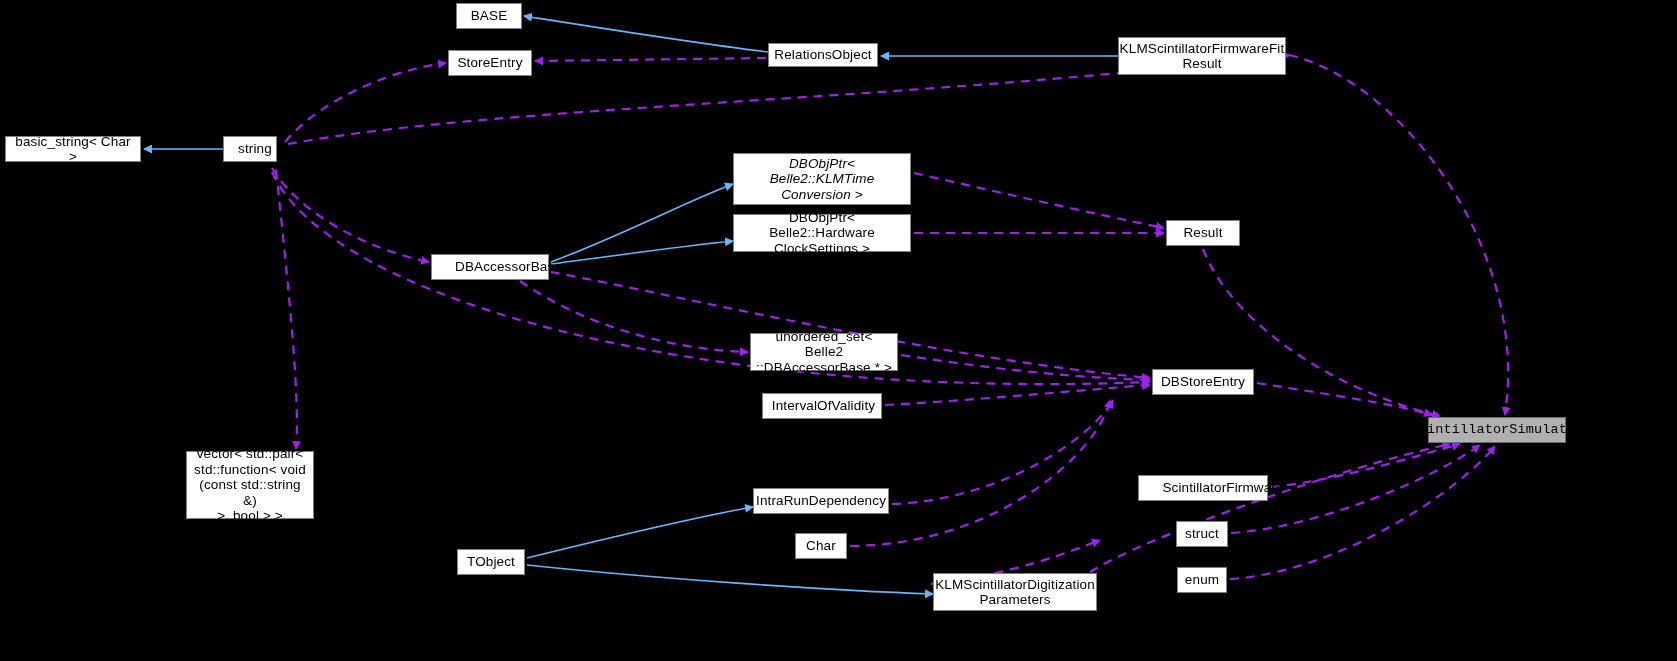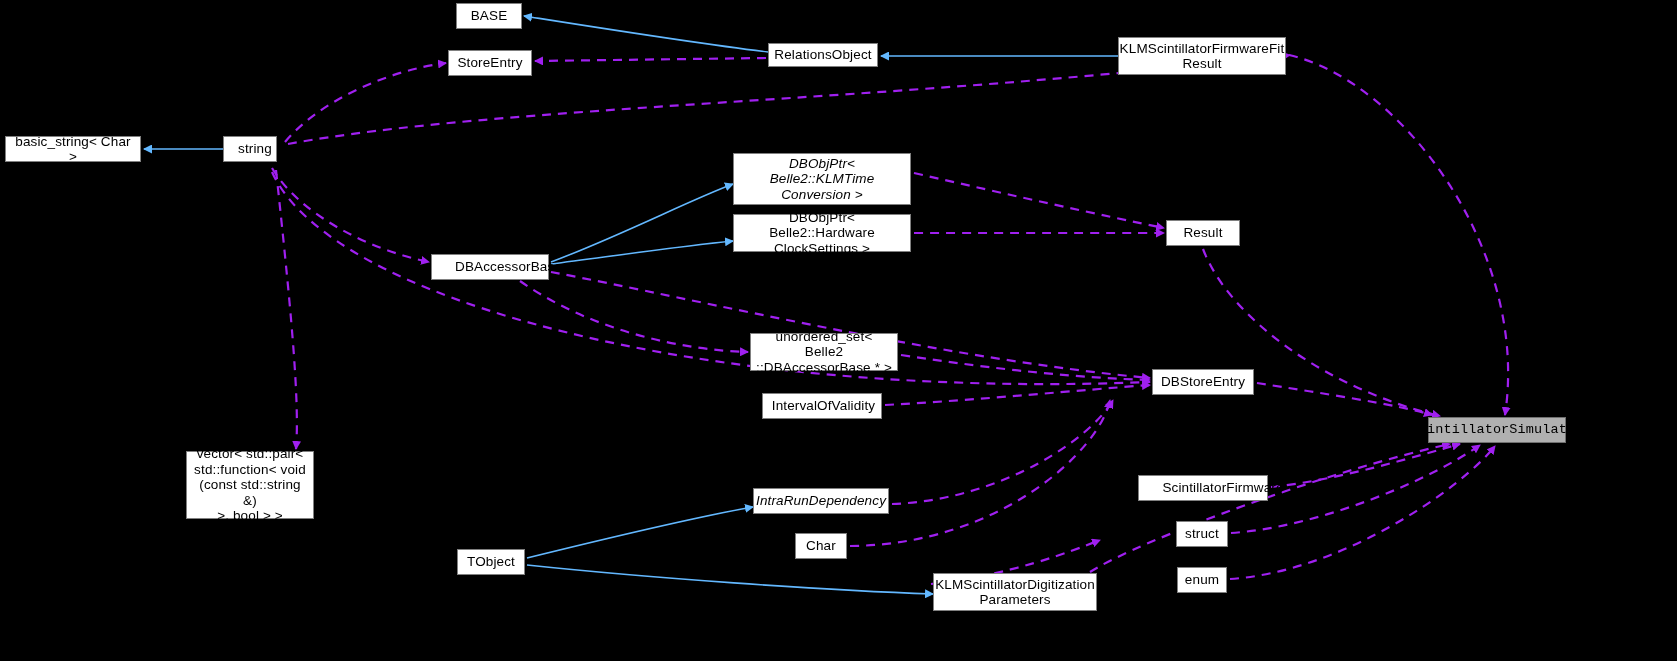--- a/index.html
+++ b/index.html
@@ -81,7 +81,7 @@
 (const std::string &amp;)
 &gt;, bool &gt; &gt;</div>
       <div class="node" style="left: 1138px; top: 475px; width: 130px; height: 26px; padding-left: 44px;">ScintillatorFirmware</div>
-      <div class="node" style="left: 753px; top: 488px; width: 136px; height: 26px; font-style: italic;">IntraRunDependency</div>
+      <div class="node" style="left: 753px; top: 488px; width: 136px; height: 26px;">IntraRunDependency</div>
       <div class="node" style="left: 1176px; top: 521px; width: 52px; height: 26px;">struct</div>
       <div class="node" style="left: 795px; top: 533px; width: 52px; height: 26px;">Char</div>
       <div class="node" style="left: 457px; top: 549px; width: 68px; height: 26px;">TObject</div>

